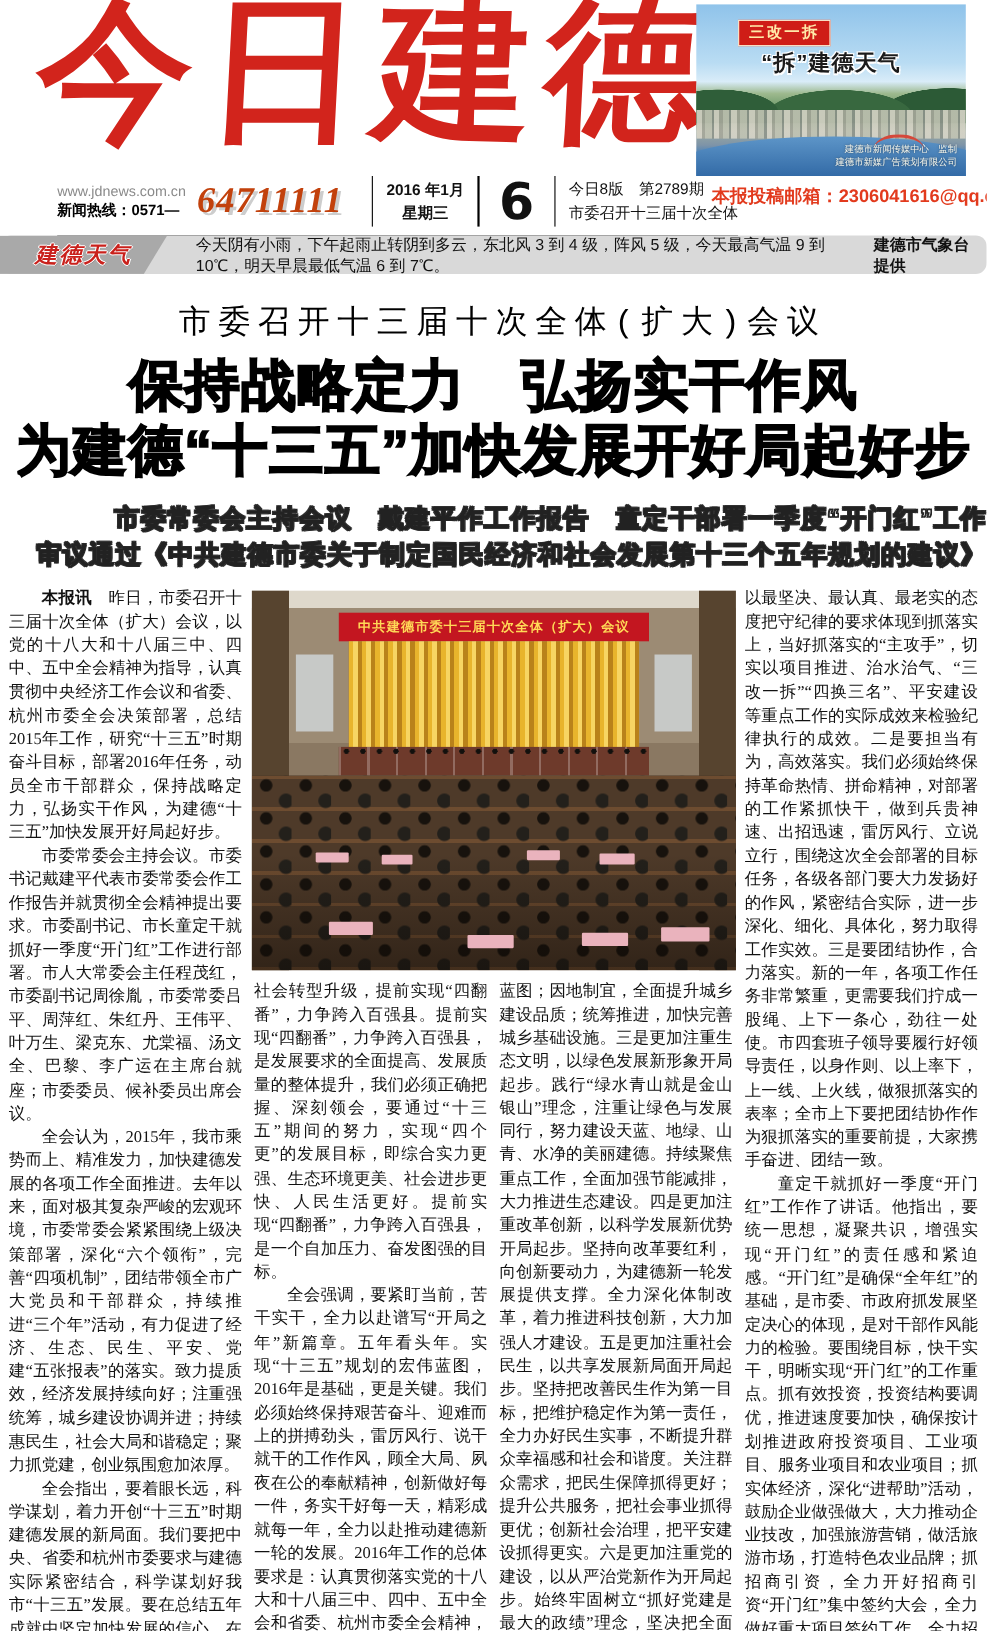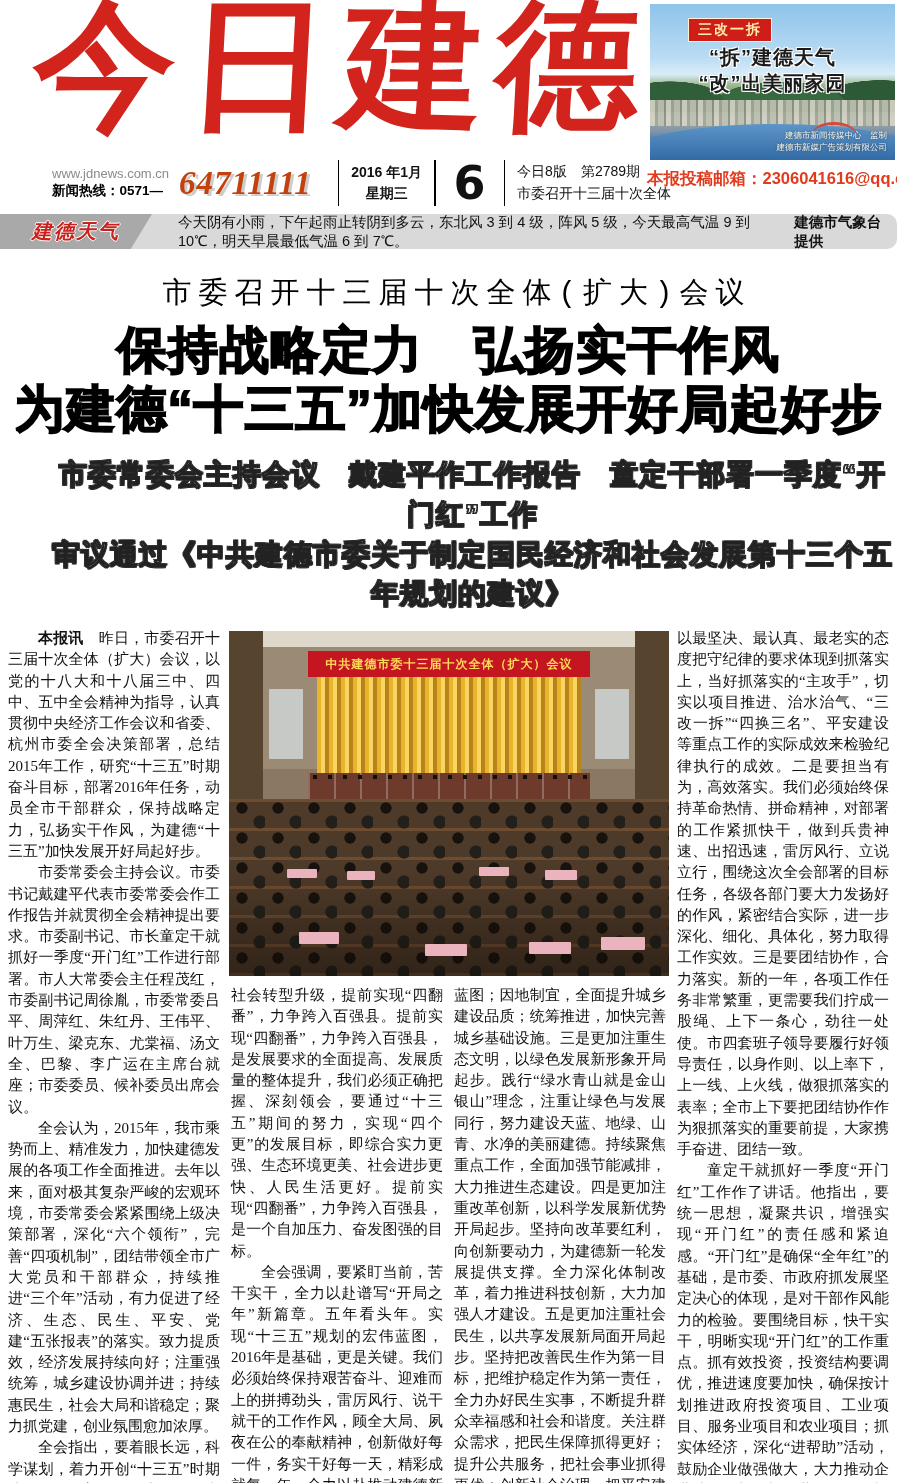--- a/index.html
+++ b/index.html
@@ -28,7 +28,7 @@
     font-family:"Liberation Sans",sans-serif;font-weight:normal;}
 
   
-  .promo{position:absolute;right:2px;top:4px;width:245px;height:156px;overflow:hidden;
+  .promo{position:absolute;right:19px;top:4px;width:245px;height:156px;overflow:hidden;
     background:linear-gradient(180deg,#8fc3ea 0%,#b9dcf3 34%,#d9ecf8 45%,#9db98e 52%,#6f9a6b 60%,#54815a 68%,#9aa9a2 74%,#7e94a8 82%,#3f7dbb 88%,#2f6aa8 100%);}
   .promo-mtn{position:absolute;left:-20px;top:58px;width:290px;height:50px;
     background:

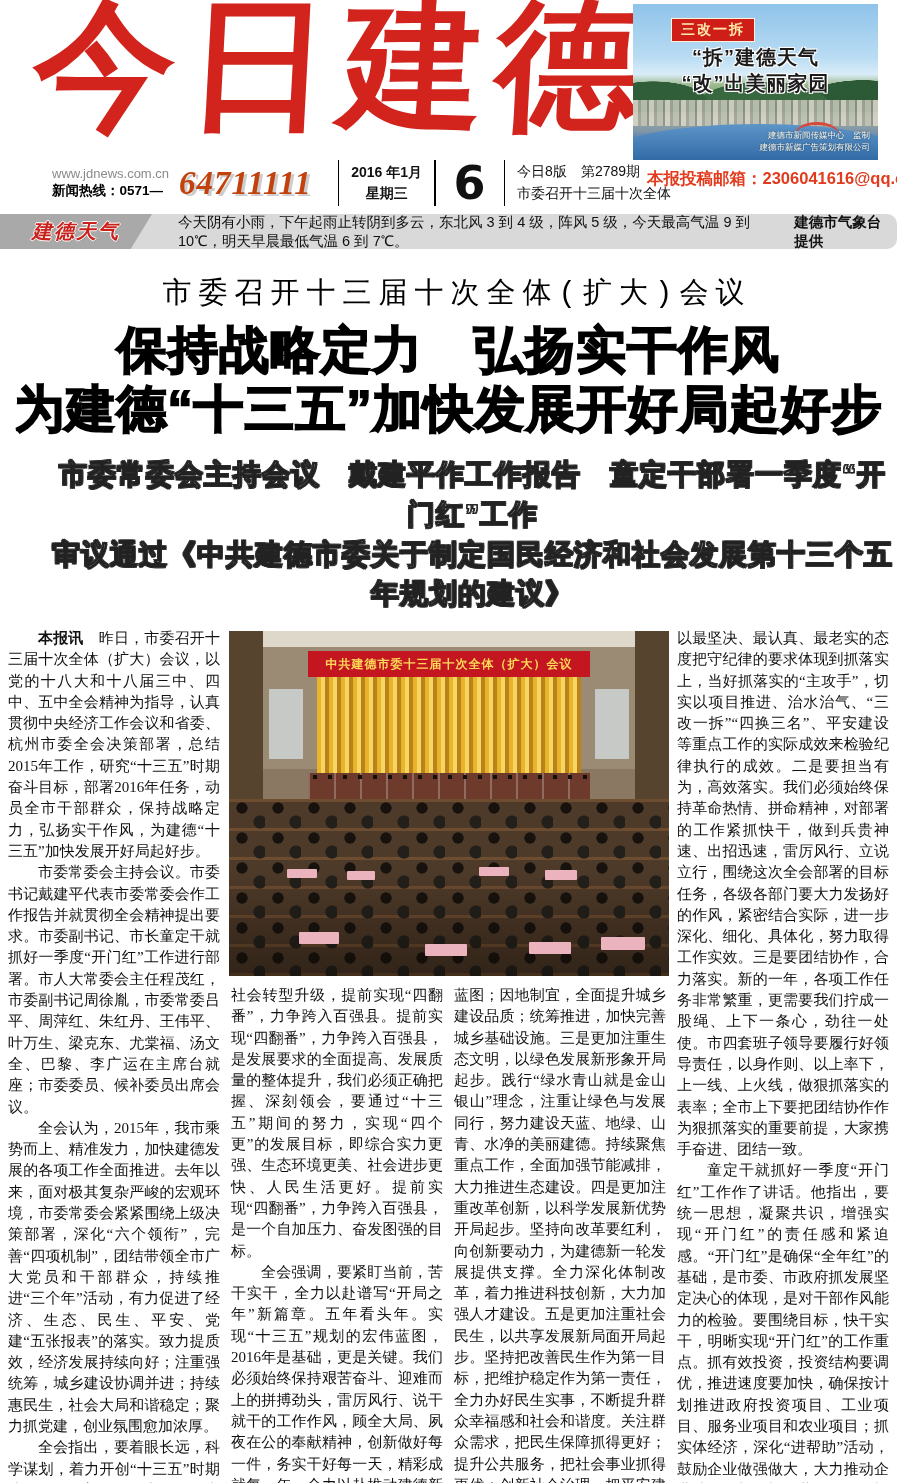--- a/index.html
+++ b/index.html
@@ -147,7 +147,6 @@
     <div class="promo-bridge" data-name="promo-bridge"></div>
     <div class="promo-badge" data-name="promo-badge">三改一拆</div>
     <div class="promo-slogan slogan1" data-name="promo-slogan-1">“拆”建德天气</div>
-    <div class="promo-slogan slogan2" data-name="promo-slogan-2">“改”出美丽家园</div>
     <div class="promo-credit" data-name="promo-credit">
       <div>建德市新闻传媒中心　监制</div>
       <div>建德市新媒广告策划有限公司</div>

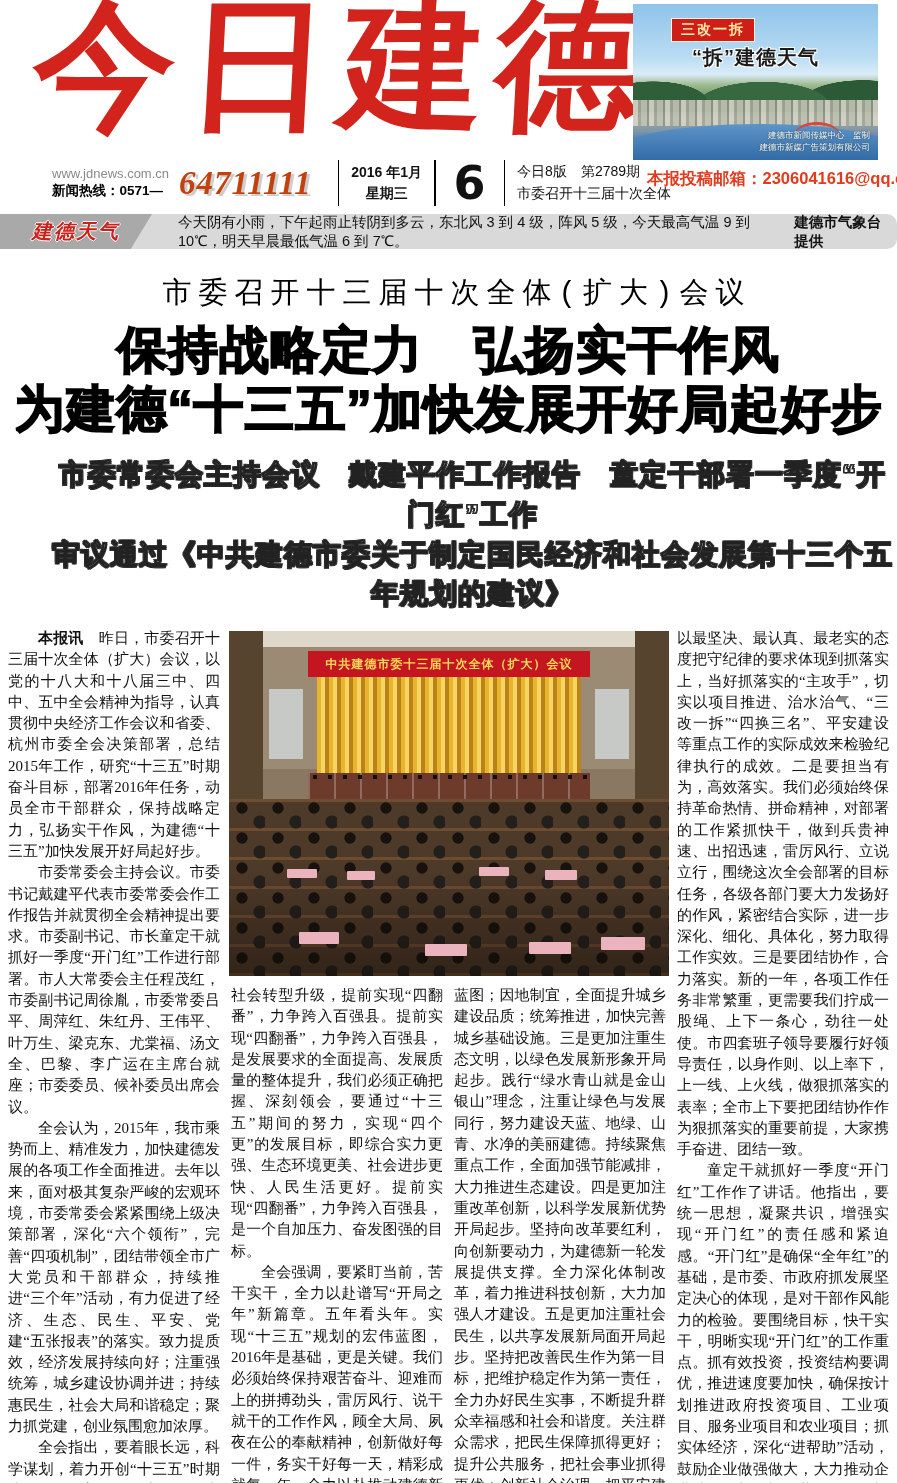--- a/index.html
+++ b/index.html
@@ -73,9 +73,9 @@
   .headline{text-align:center;font-family:"Liberation Sans","DejaVu Sans",sans-serif;
     font-weight:900;color:#000;font-size:50px;line-height:1.18;margin-top:8px;
     -webkit-text-stroke:1.8px #000;letter-spacing:1px;}
-  .deck{margin-top:16px;text-align:center;font-size:28px;font-weight:bold;line-height:1.42;
+  .deck{margin-top:16px;text-align:right;font-size:23px;font-weight:bold;line-height:1.42;
     font-family:"Liberation Sans",sans-serif;color:#fbfbfb;-webkit-text-stroke:1.1px #222;
-    text-shadow:-1px -1px 0 #333,1px -1px 0 #333,-1px 1px 0 #333,1px 1px 0 #333;letter-spacing:1px;padding-left:48px;}
+    text-shadow:-1px -1px 0 #333,1px -1px 0 #333,-1px 1px 0 #333,1px 1px 0 #333;letter-spacing:1px;}
 
   
   .body-area{position:relative;margin:14px 8px 0 8px;height:952px;overflow:hidden;

